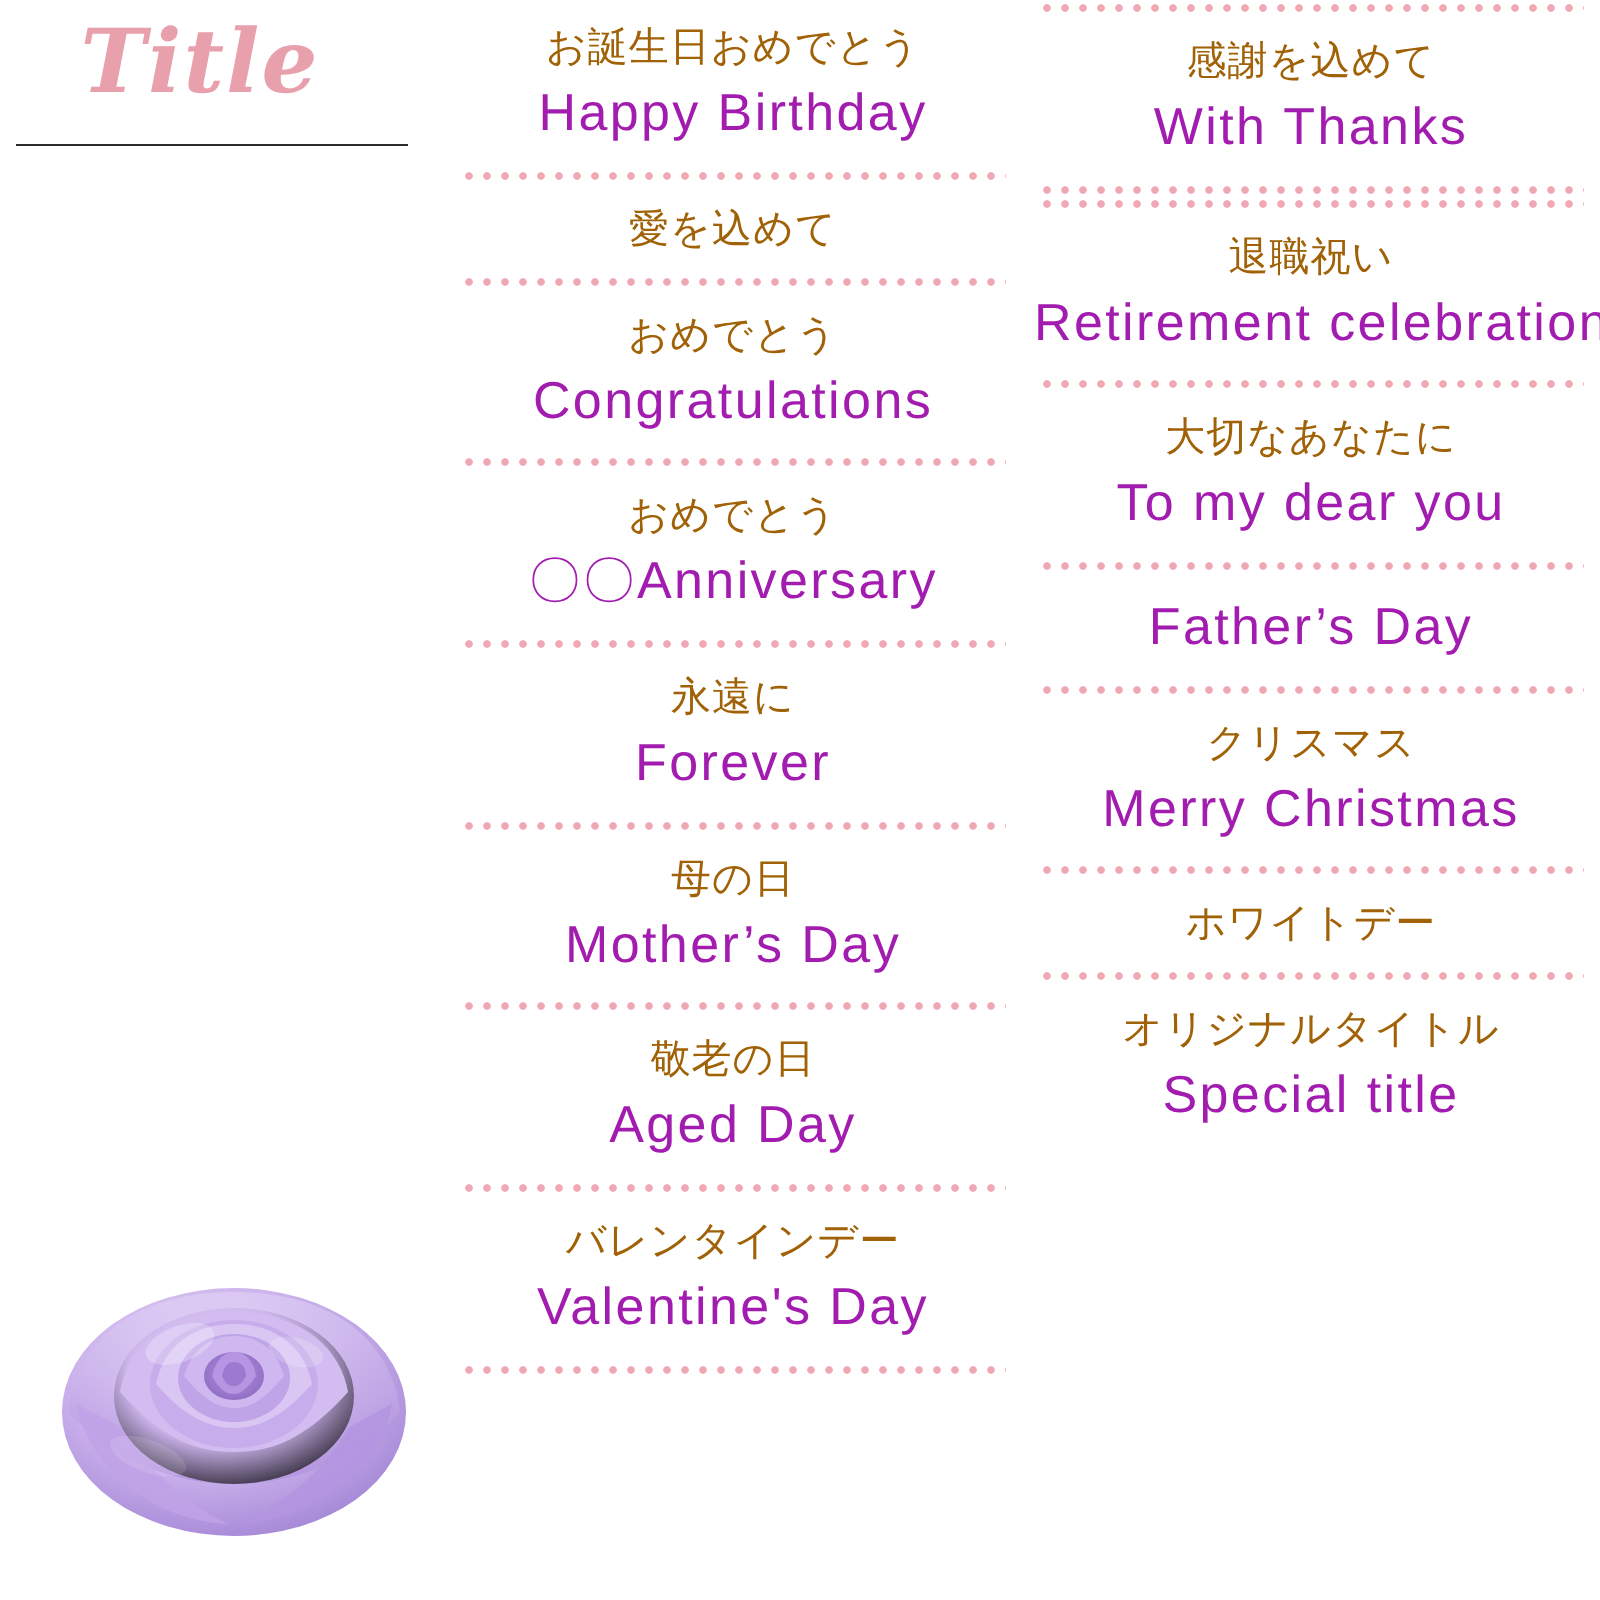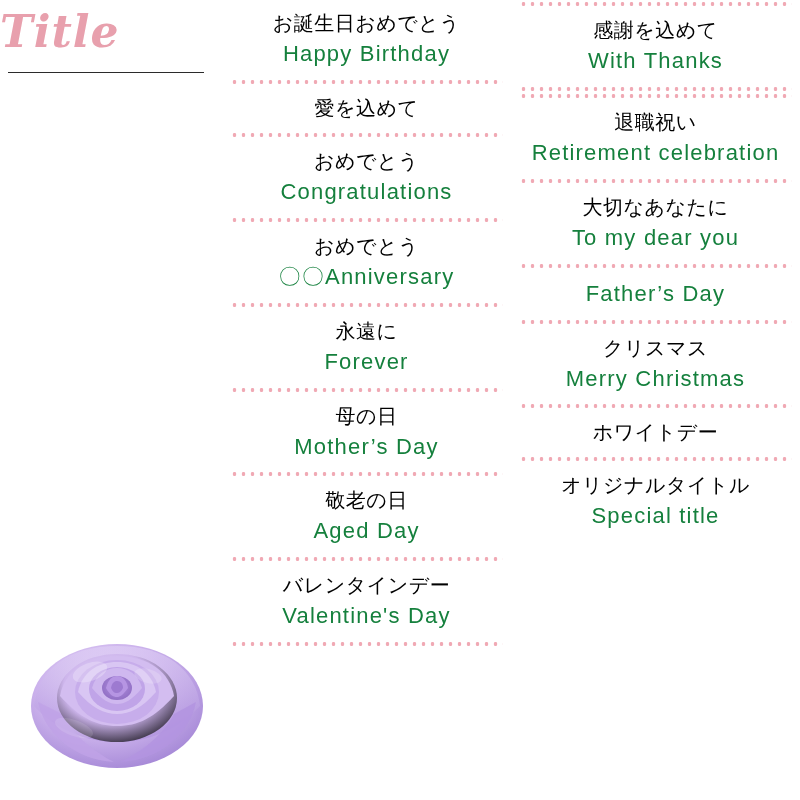--- a/index.html
+++ b/index.html
@@ -32,7 +32,7 @@
     left: 0;
     top: 8px;
     width: 200px;
-    text-align: left;
+    text-align: center;
   }
   .title-text {
     font-family: "DejaVu Serif", serif;

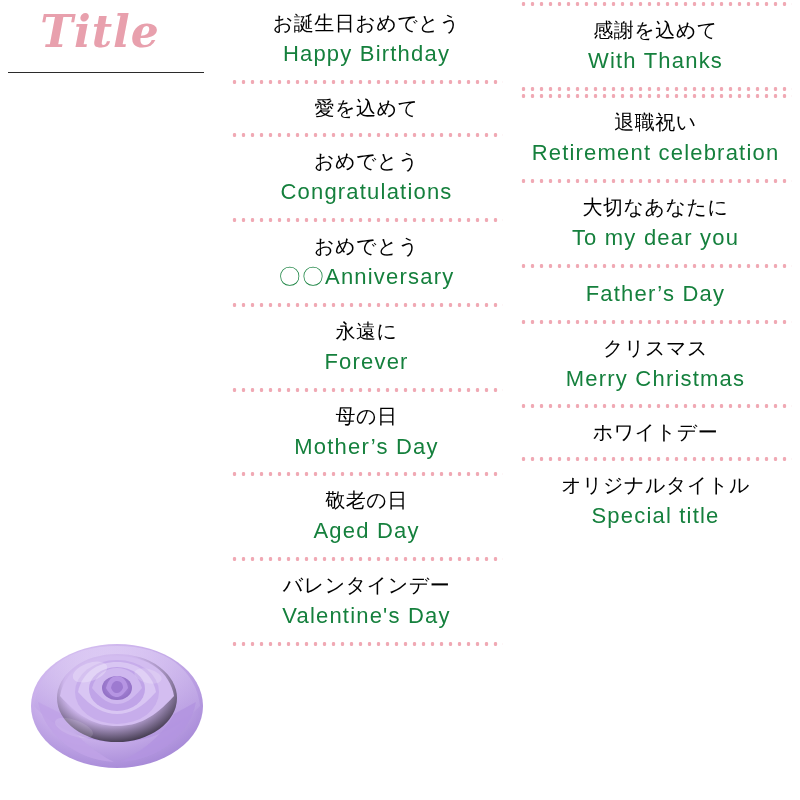--- a/index.html
+++ b/index.html
@@ -87,7 +87,7 @@
   .entry .jp {
     font-family: "DejaVu Sans", sans-serif;
     font-size: 20px;
-    color: #000000;
+    color: #a16207;
     line-height: 1.45;
     letter-spacing: 0.5px;
     white-space: nowrap;

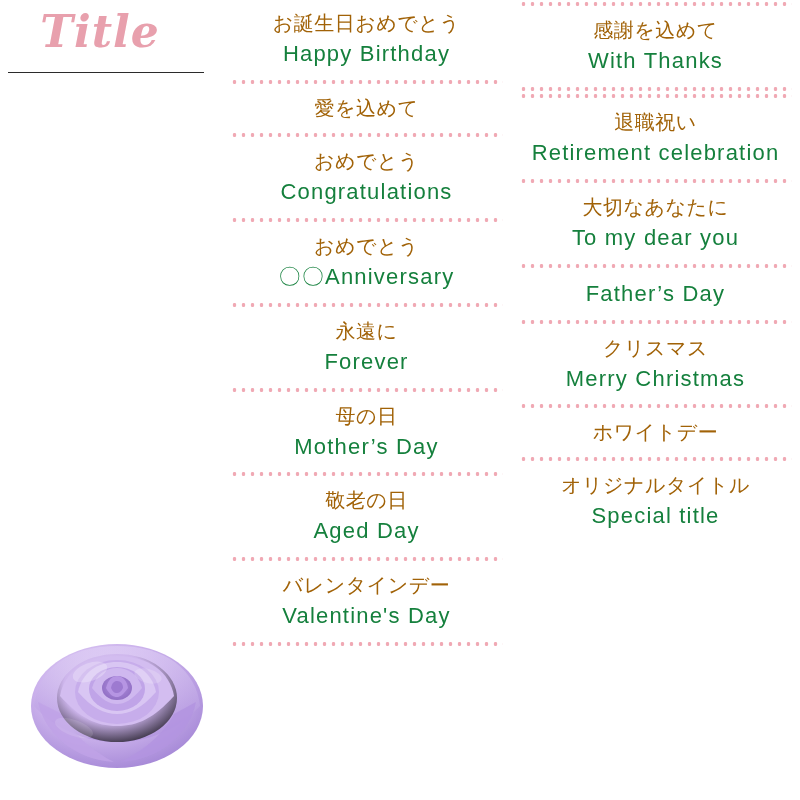--- a/index.html
+++ b/index.html
@@ -94,8 +94,8 @@
   }
   .entry .en {
     font-family: "Liberation Sans", sans-serif;
-    font-size: 22px;
-    color: #15803d;
+    font-size: 26px;
+    color: #a21caf;
     line-height: 1.45;
     letter-spacing: 1.2px;
     white-space: nowrap;

